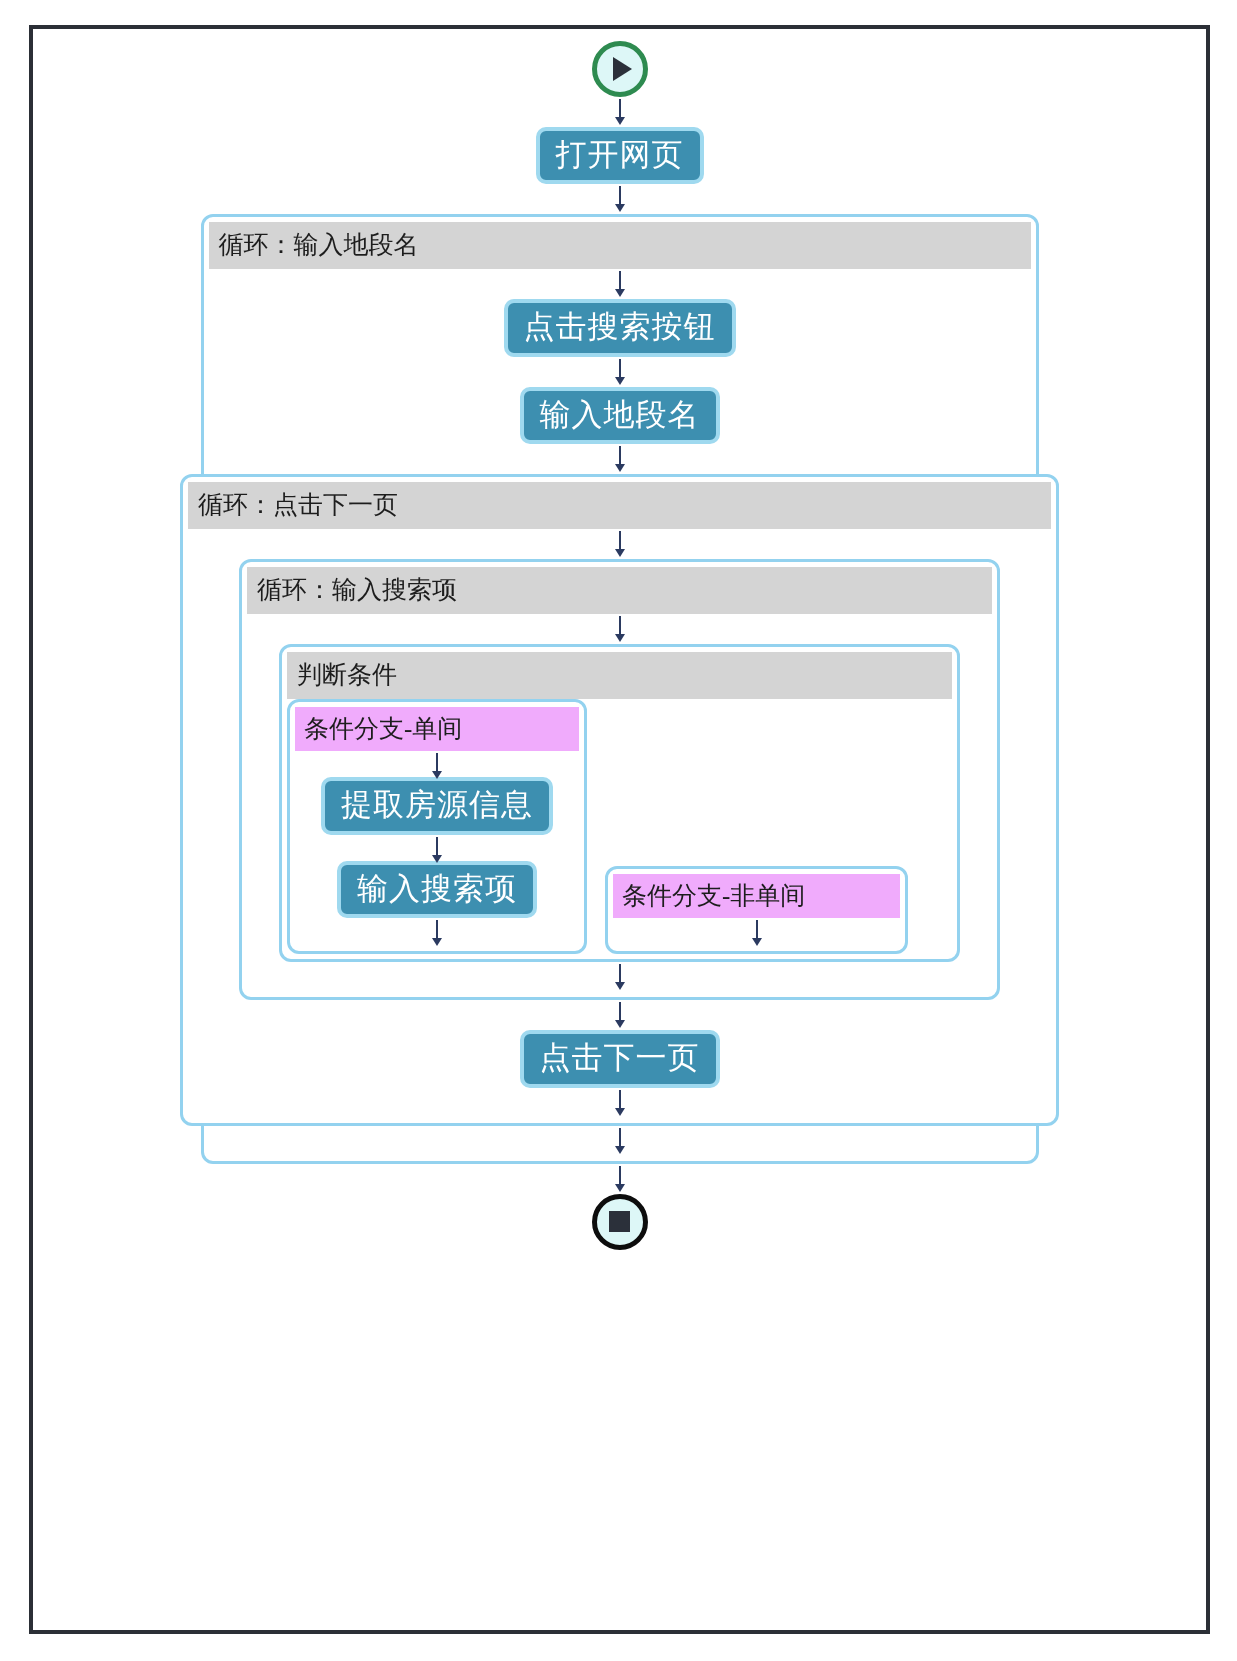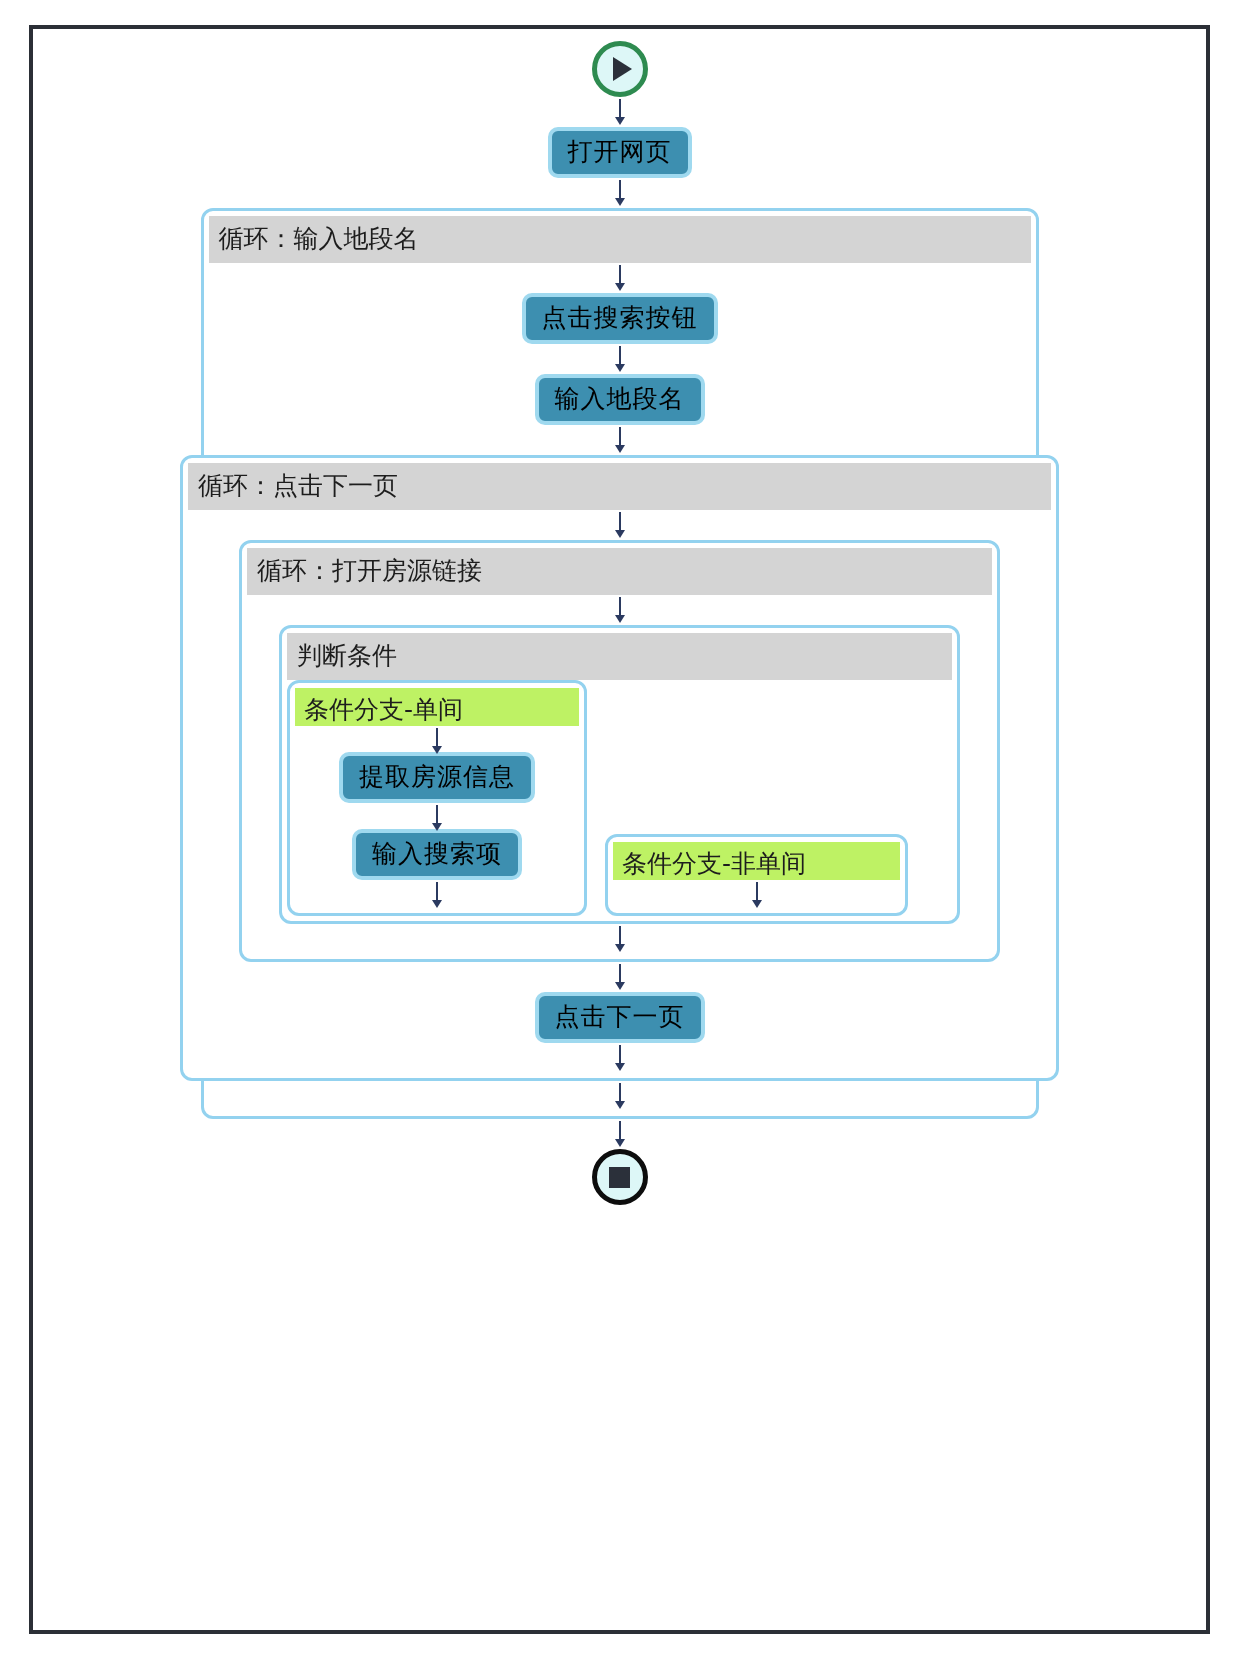--- a/index.html
+++ b/index.html
@@ -102,11 +102,11 @@
   
   .step {
     background: #3d8fb0;
-    color: #000000;
+    color: #ffffff;
     border: 4px solid #9fd9ef;
     border-radius: 10px;
     padding: 7px 16px 9px 16px;
-    font-size: 25px;
+    font-size: 31px;
     line-height: 1.08;
     letter-spacing: 1px;
     white-space: nowrap;

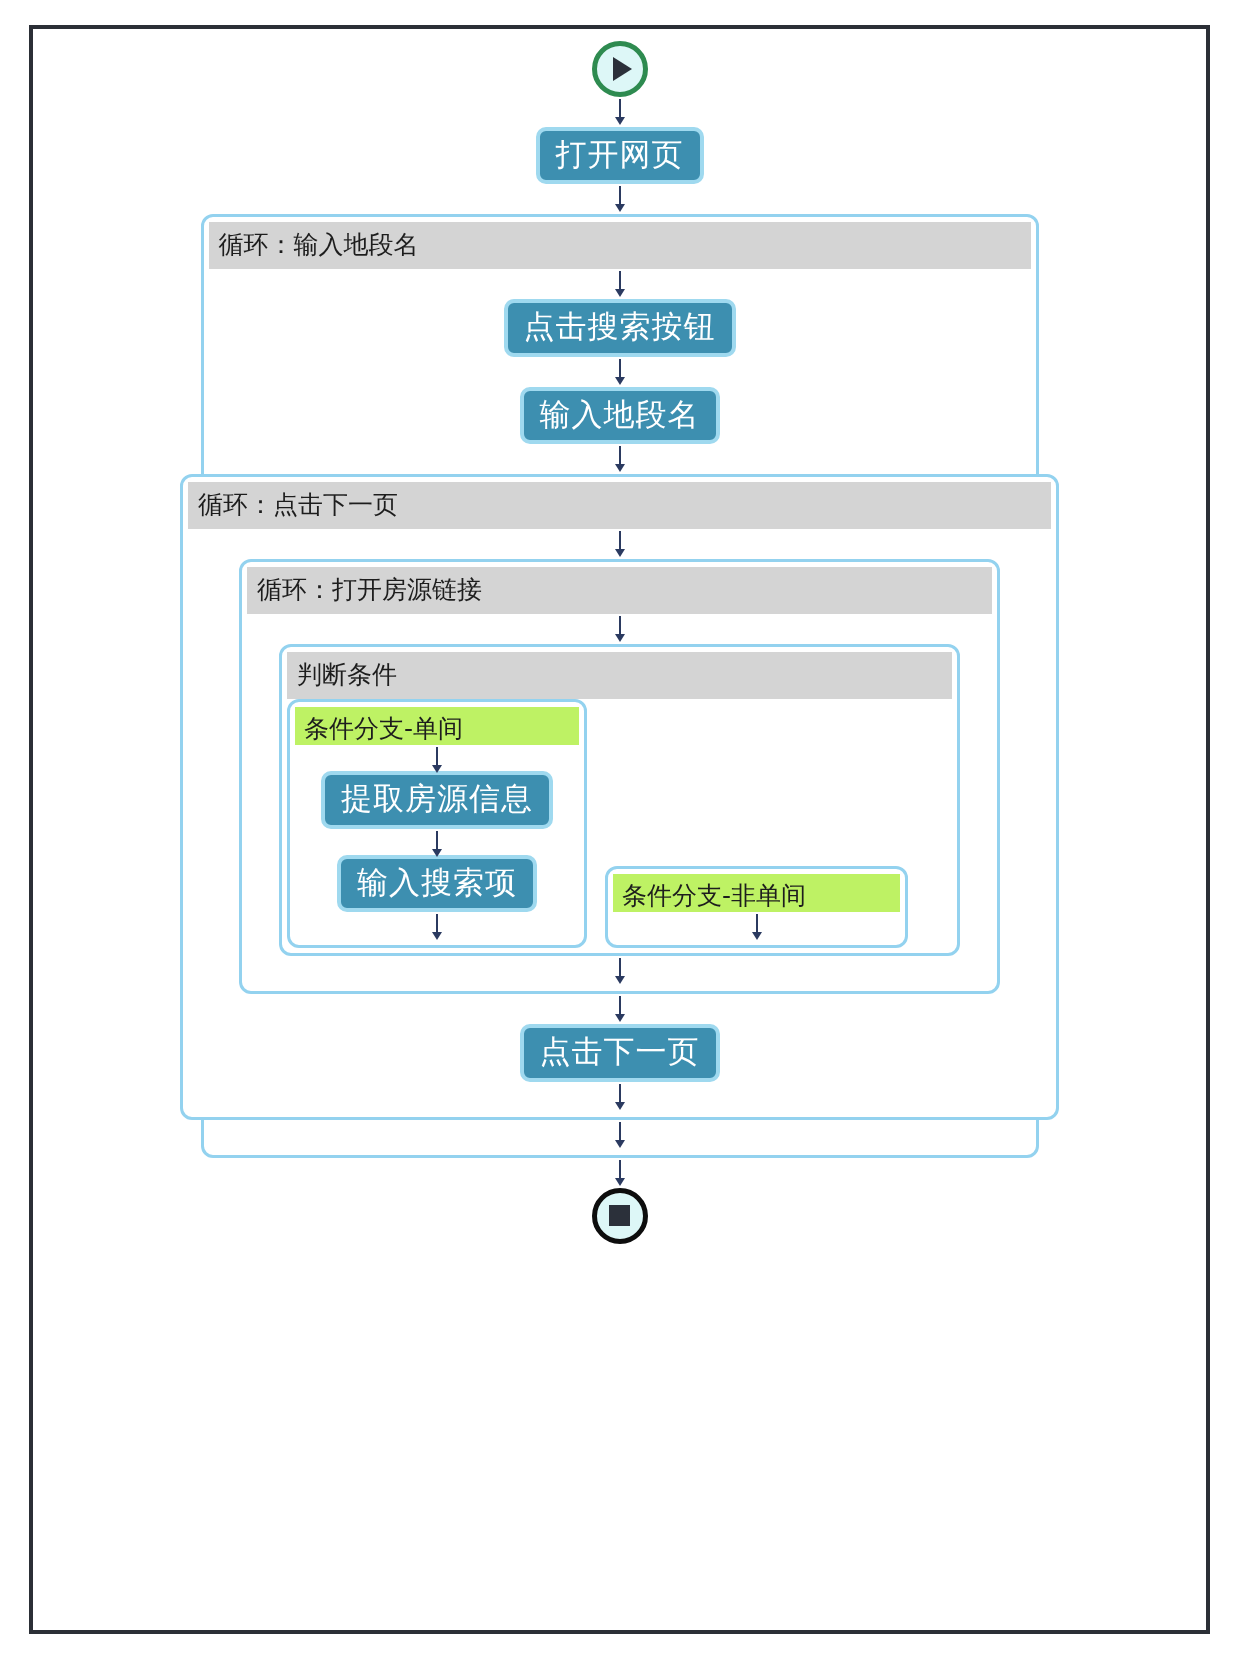--- a/index.html
+++ b/index.html
@@ -143,7 +143,7 @@
   }
 
   
-  #loop-district { width: 838px; }
+  #loop-district { width: 838px; font-family: Liberation Serif, serif; }
   #loop-nextpage { width: 879px; }
   #loop-openlink { width: 761px; }
   #cond-block    { width: 681px; }

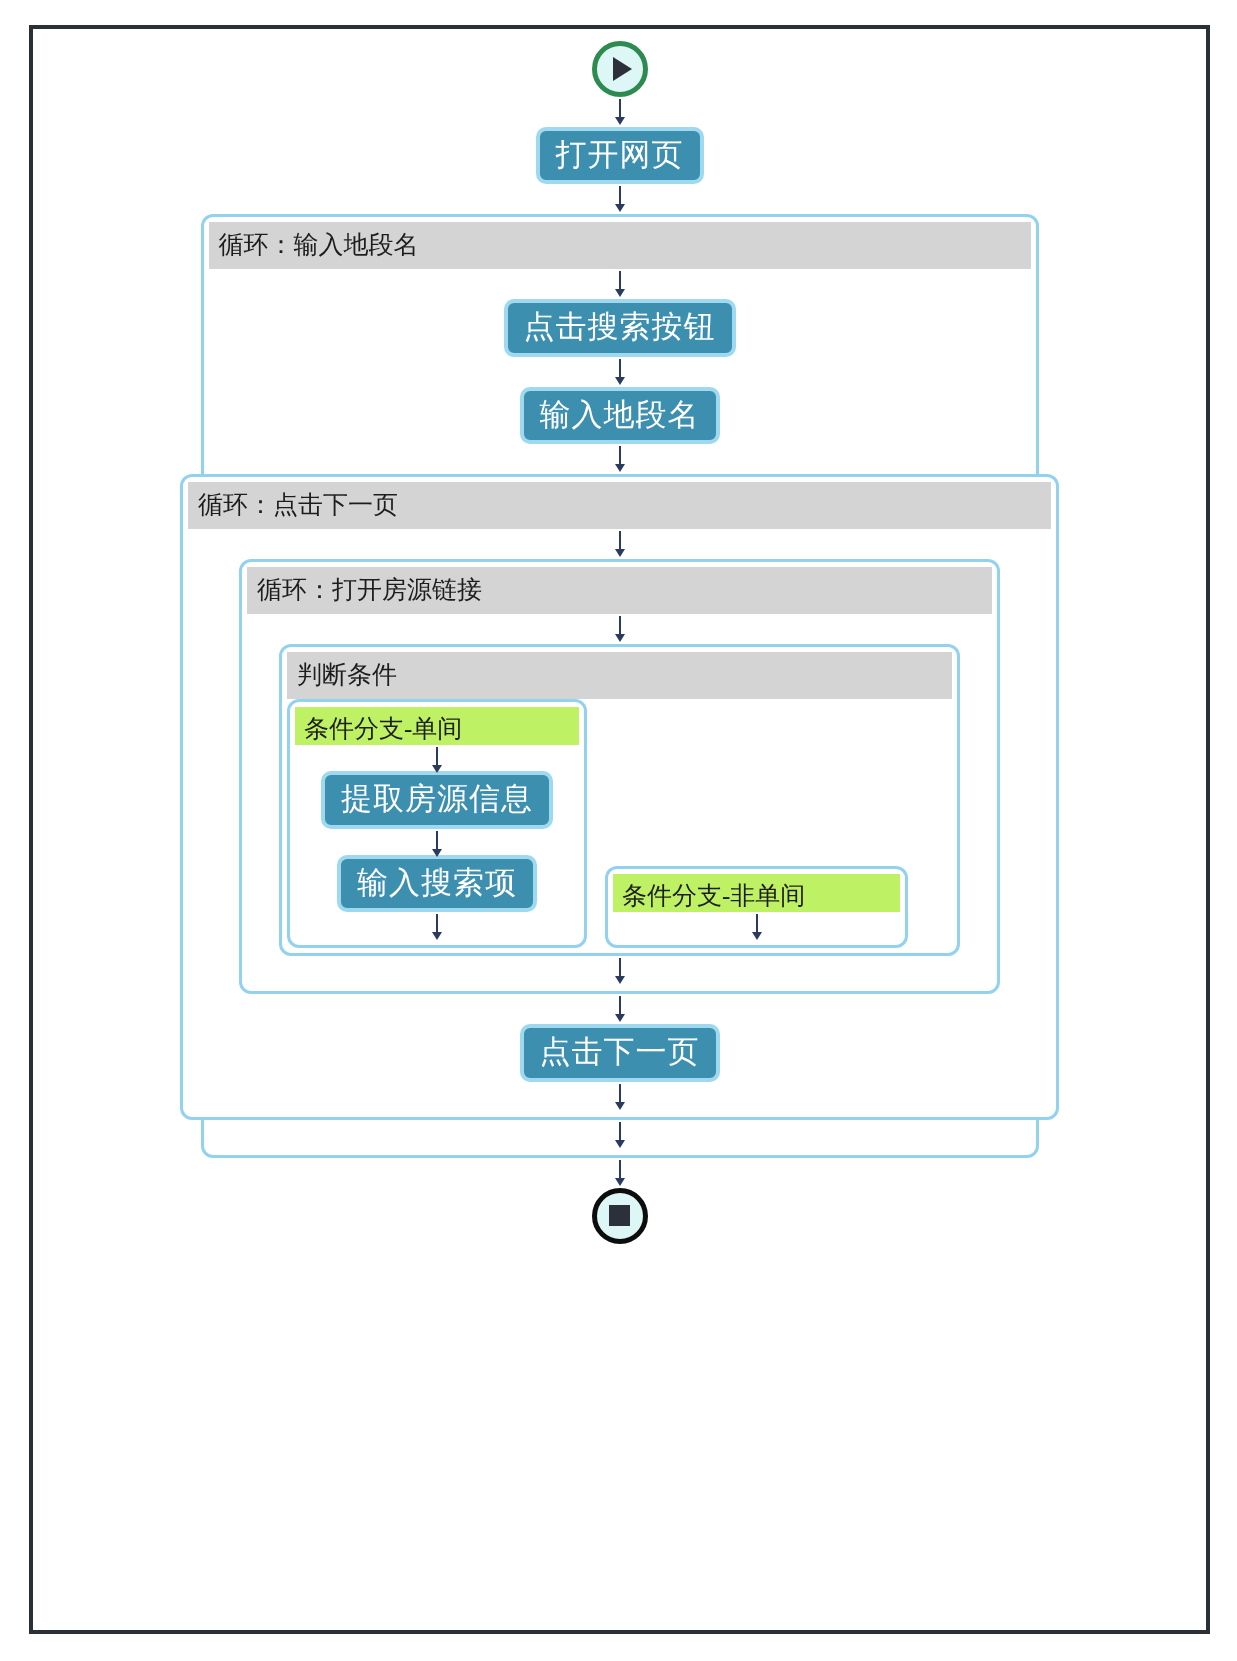--- a/index.html
+++ b/index.html
@@ -228,7 +228,7 @@
               <div class="arrow"></div>
 
               <div class="block" id="loop-openlink">
-                <div class="block-title">循环：打开房源链接</div>
+                <div class="block-title">循环：输入搜索项</div>
                 <div class="block-body">
 
                   <div class="arrow"></div>

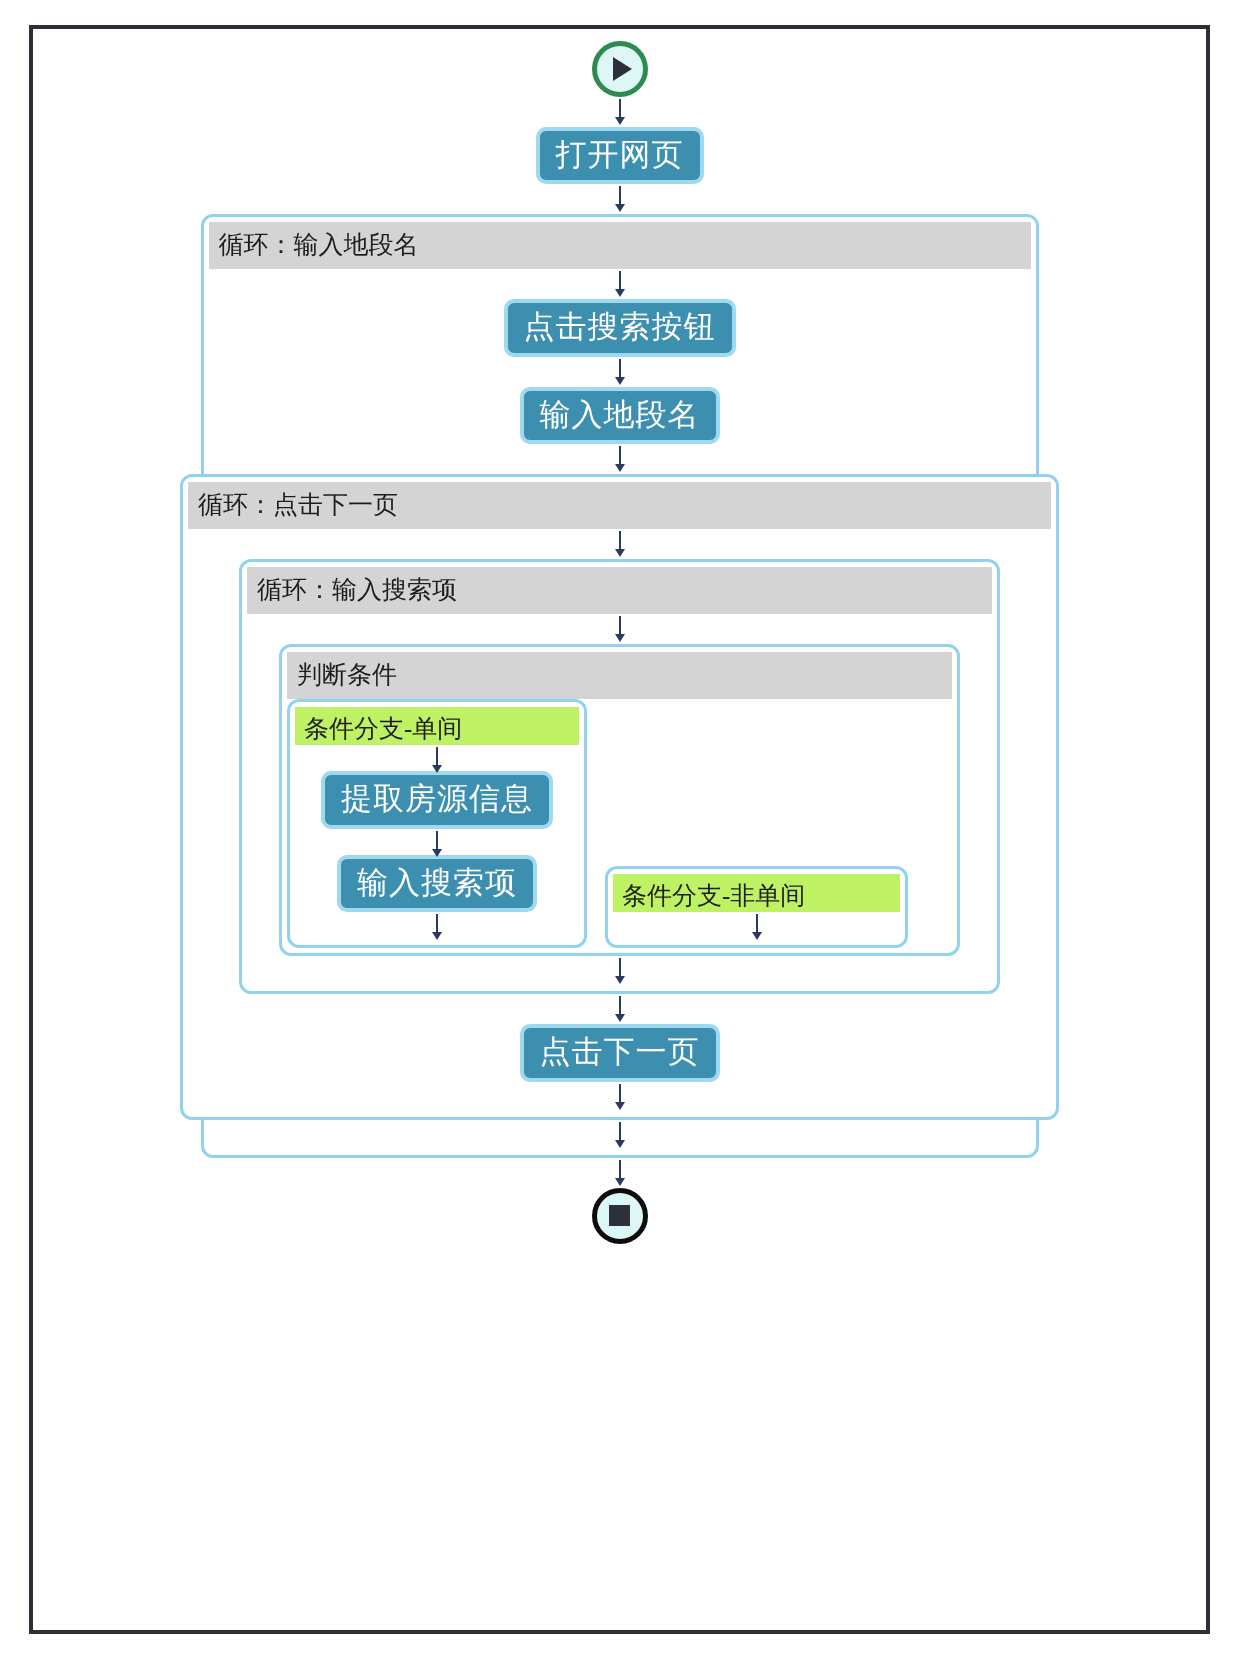--- a/index.html
+++ b/index.html
@@ -171,11 +171,11 @@
   #branch-nonsingle { width: 303px; justify-content: space-between; }
 
   .branch-title {
-    background: #bef264;
+    background: #f0abfc;
     color: #1d1d1d;
     font-size: 25px;
     line-height: 1;
-    padding: 9px 4px 4px 9px;
+    padding: 9px 4px 10px 9px;
     white-space: nowrap;
     box-sizing: border-box;
   }

